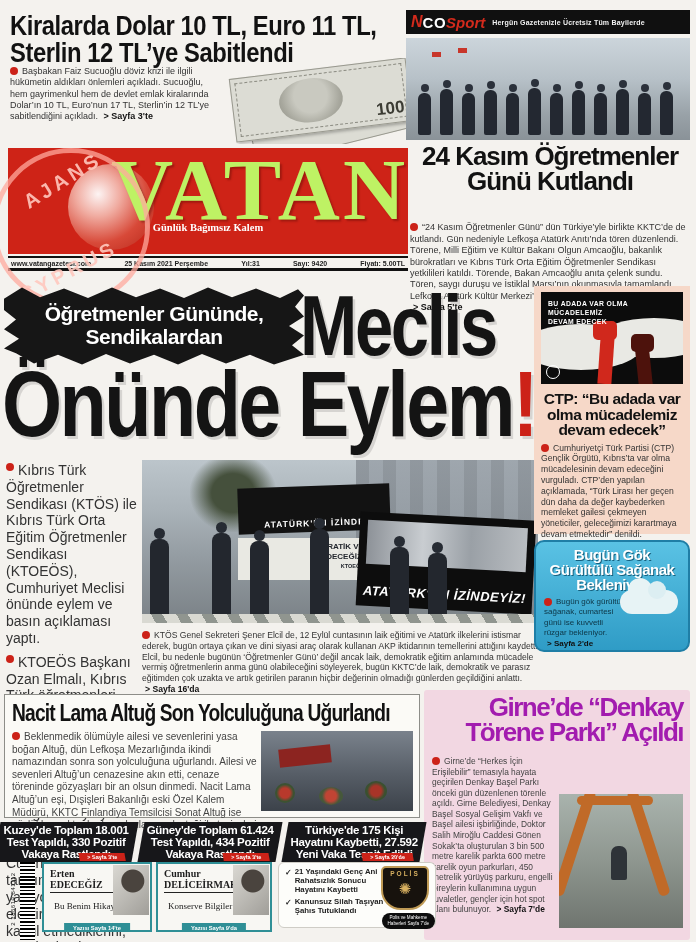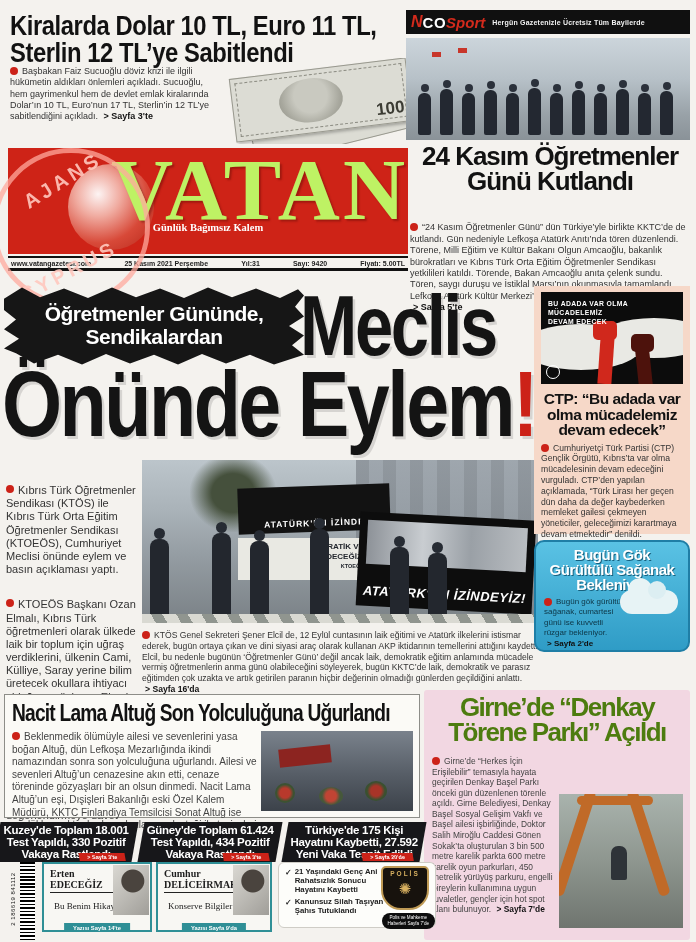--- a/index.html
+++ b/index.html
@@ -80,7 +80,7 @@
 
   
   .leftcol{position:absolute;left:6px;top:462px;width:134px;}
-  .leftcol p{position:relative;font-size:11px;line-height:1.2;color:#333;margin-bottom:7px;margin-top:22px;}
+  .leftcol p{position:relative;font-size:14px;line-height:1.2;color:#333;margin-bottom:7px;}
 
   
   .photo2{position:absolute;left:142px;top:460px;width:396px;height:163px;overflow:hidden;

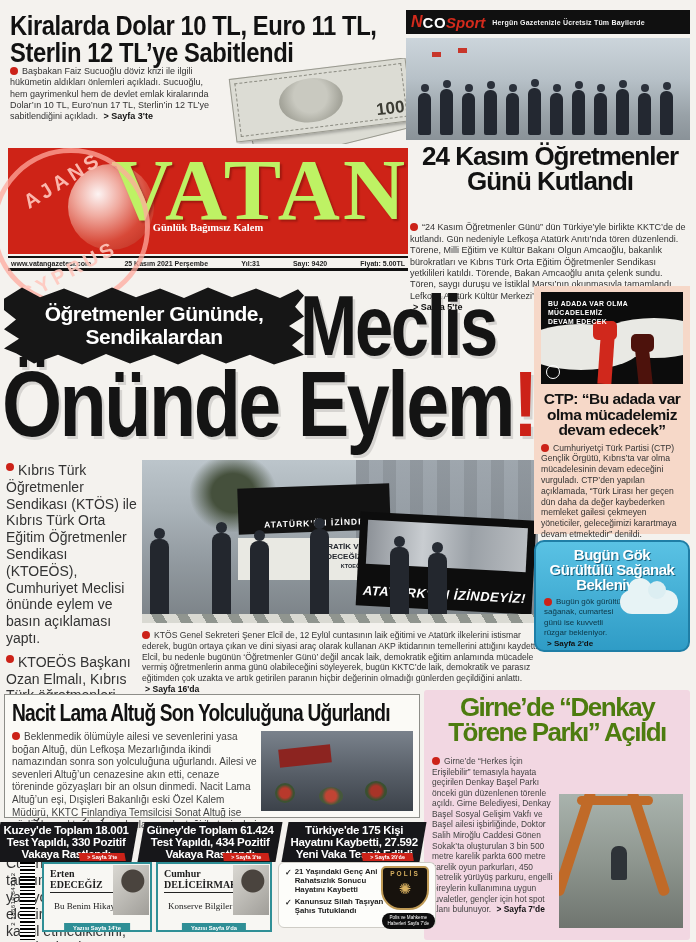--- a/index.html
+++ b/index.html
@@ -149,7 +149,7 @@
   
   .girne{position:absolute;left:424px;top:690px;width:266px;height:250px;background:#f2d7e2;
          border-radius:3px;padding:5px 7px;box-sizing:border-box;}
-  .girne h2{text-align:center;font-size:26px;line-height:0.96;letter-spacing:-1.5px;color:#4d7c0f;}
+  .girne h2{text-align:right;font-size:26px;line-height:0.96;letter-spacing:-1.5px;color:#a21caf;}
   .girne .body{position:absolute;left:8px;top:66px;width:128px;font-size:8.4px;line-height:1.26;color:#444;}
   .photo4{position:absolute;right:7px;top:104px;width:124px;height:134px;overflow:hidden;
           background:linear-gradient(180deg,#a9b3ad 0%,#8e968f 50%,#6f756f 100%);}

